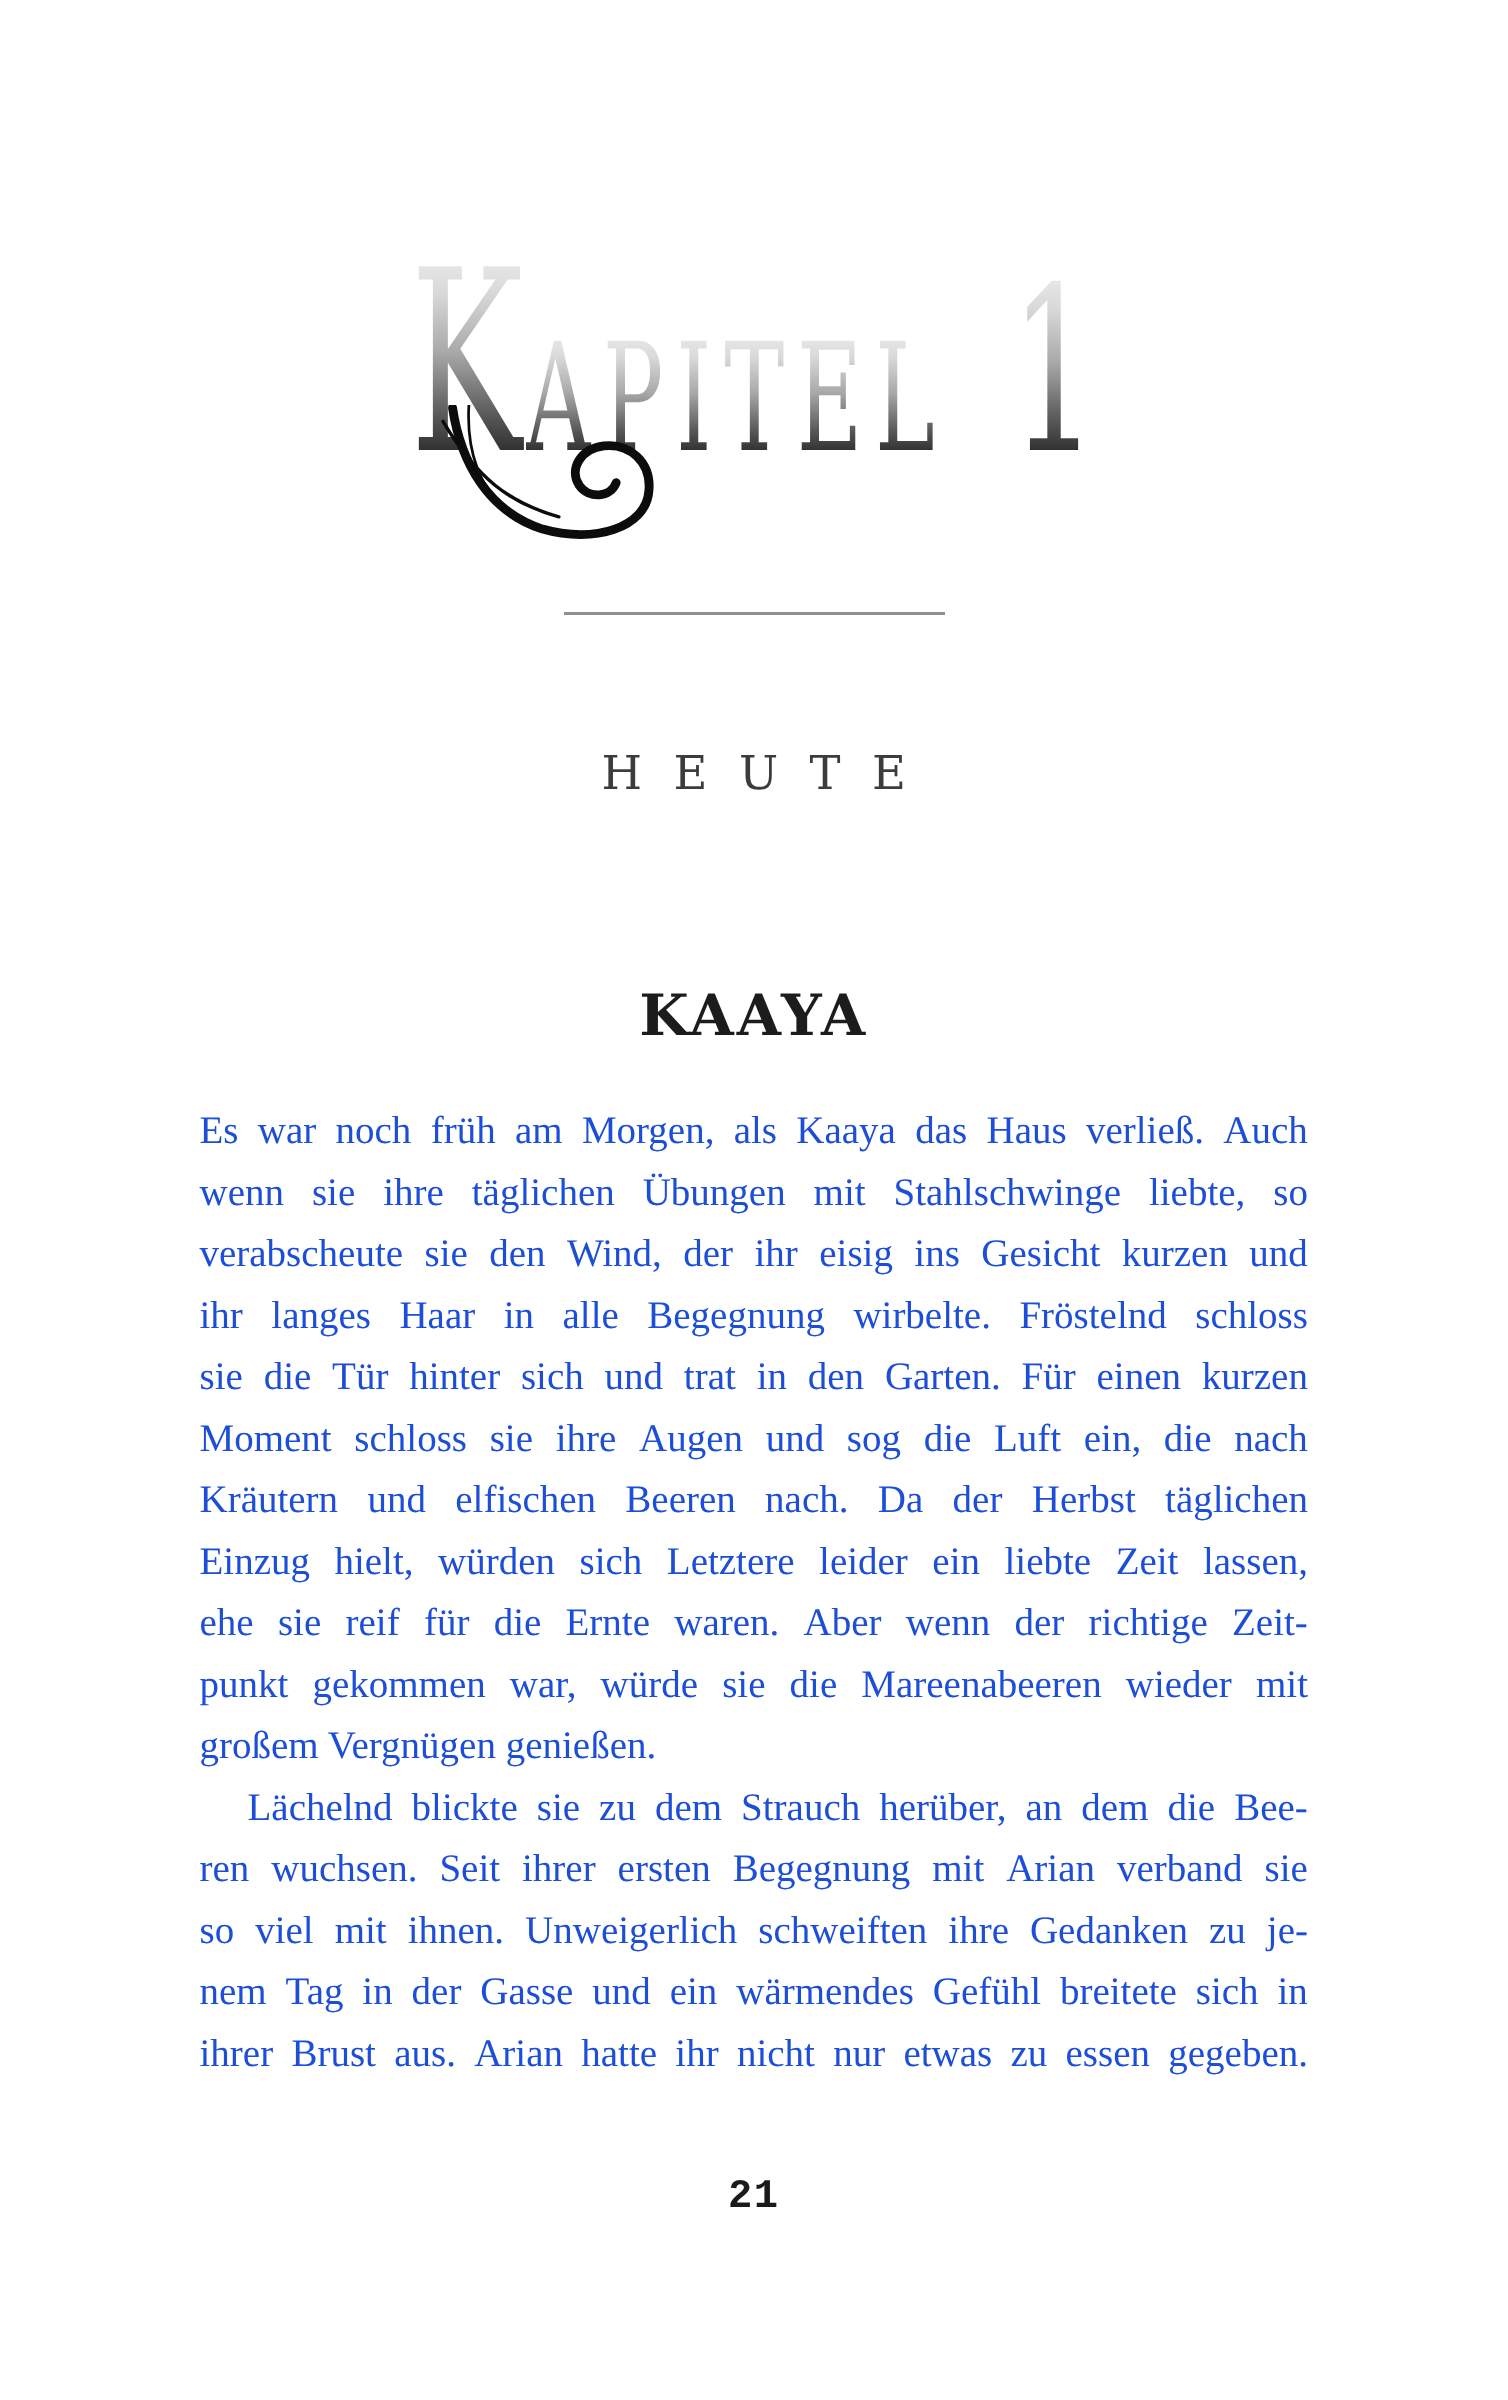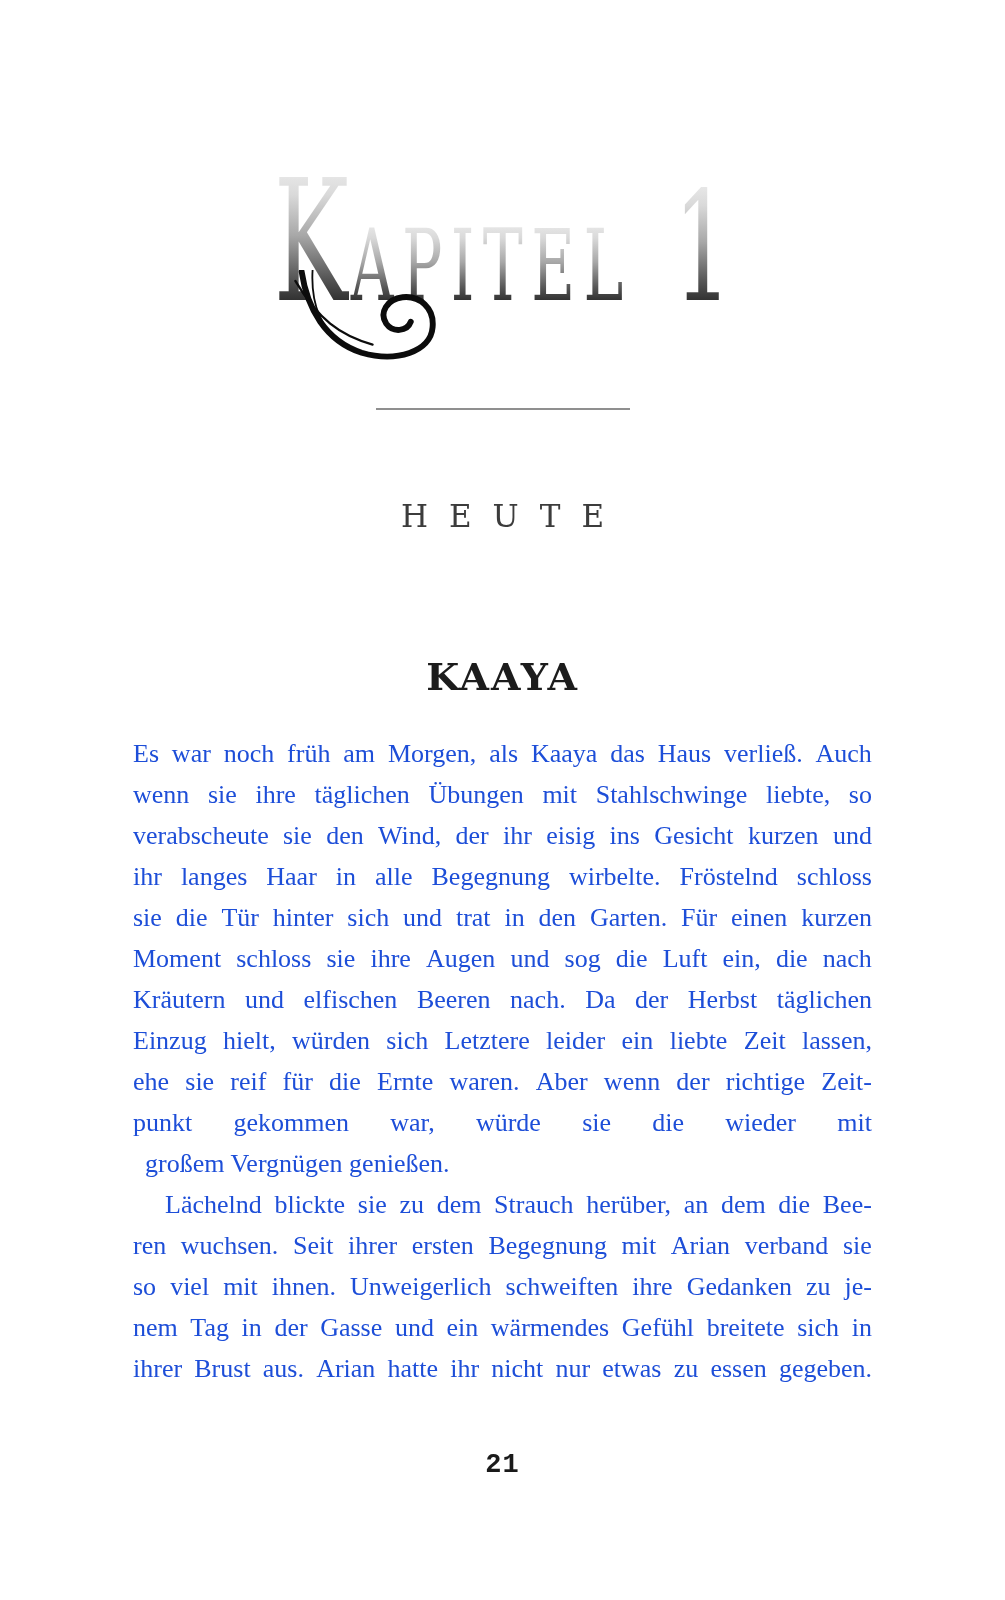--- a/index.html
+++ b/index.html
@@ -300,6 +300,7 @@
         <span>würde</span>
         <span>sie</span>
         <span>die</span>
+        <span>Mareenabeeren</span>
         <span>wieder</span>
         <span>mit</span>
       </div>

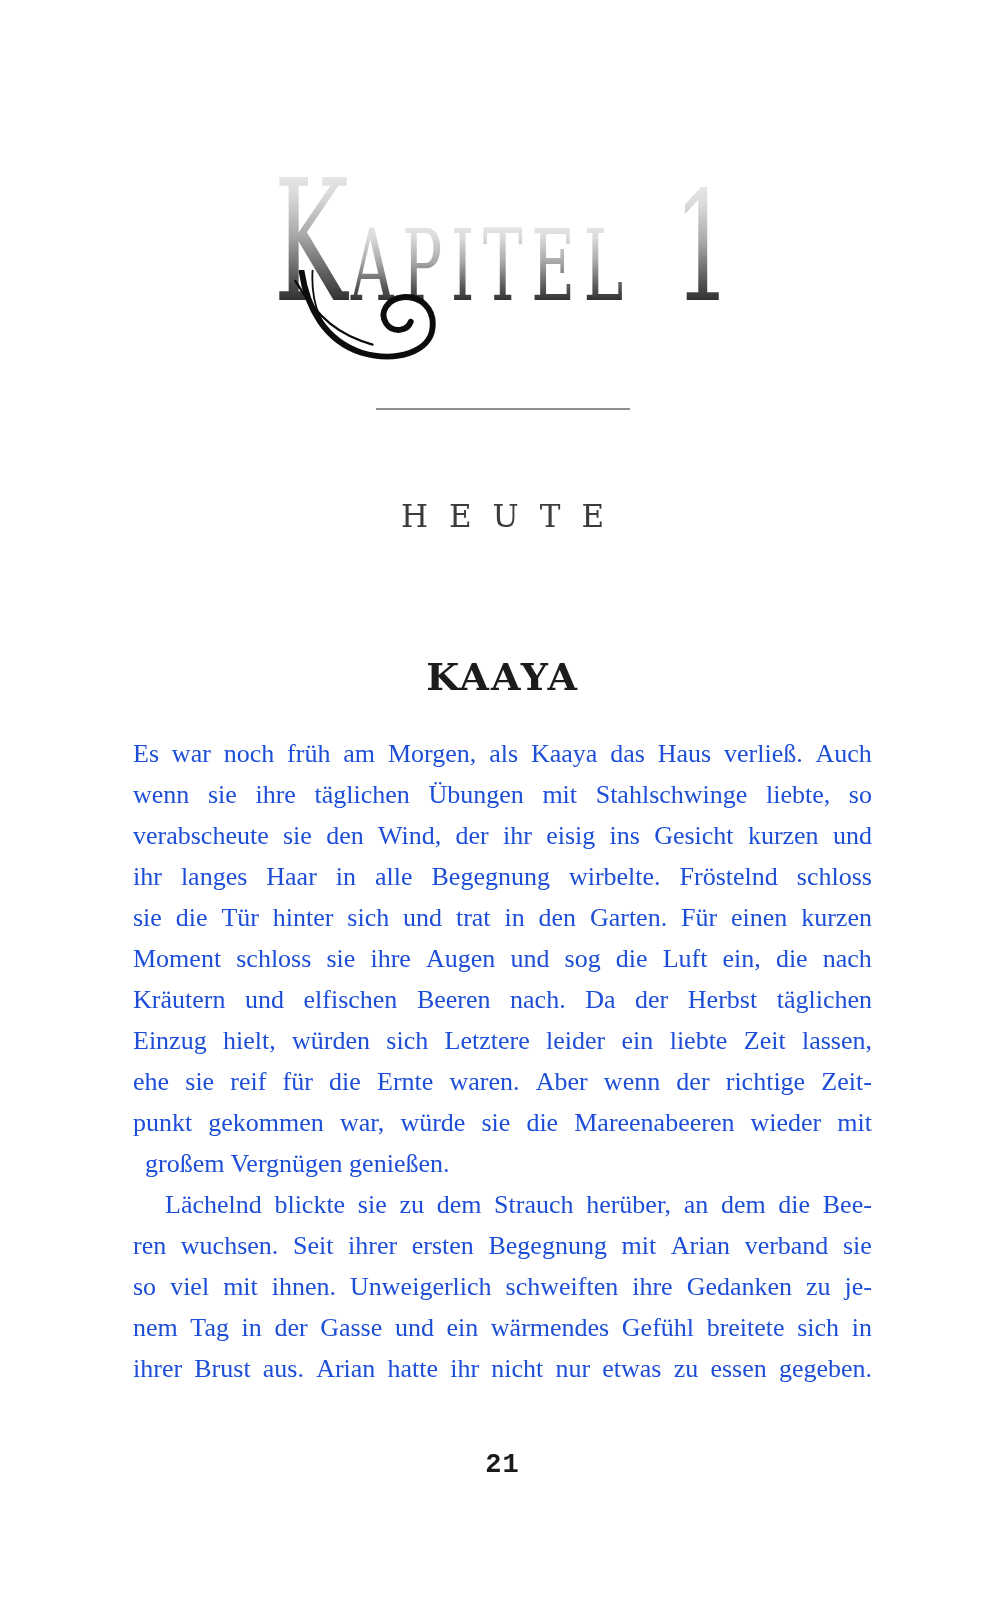--- a/index.html
+++ b/index.html
@@ -136,7 +136,6 @@
   }
   .line.ragged {
     text-align: left;
-    margin-left: 12px;
   }
 
   

